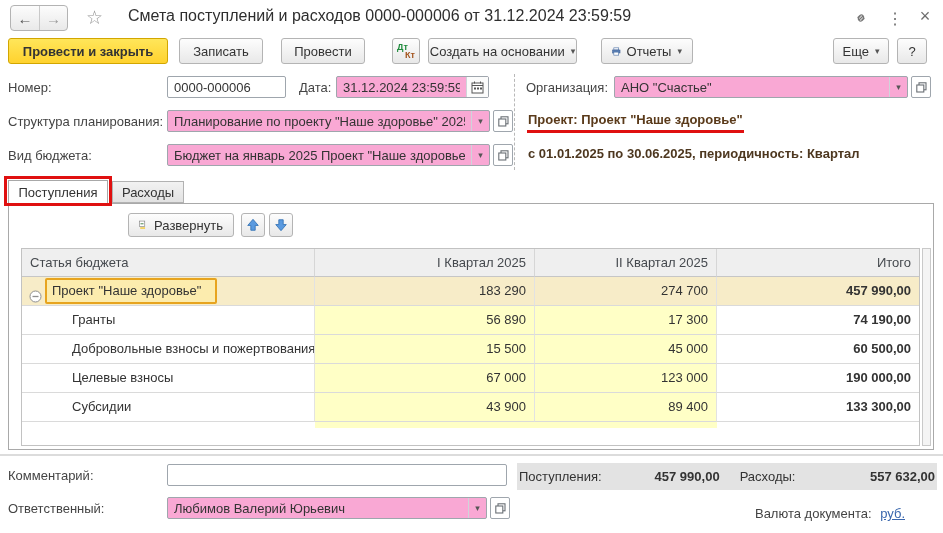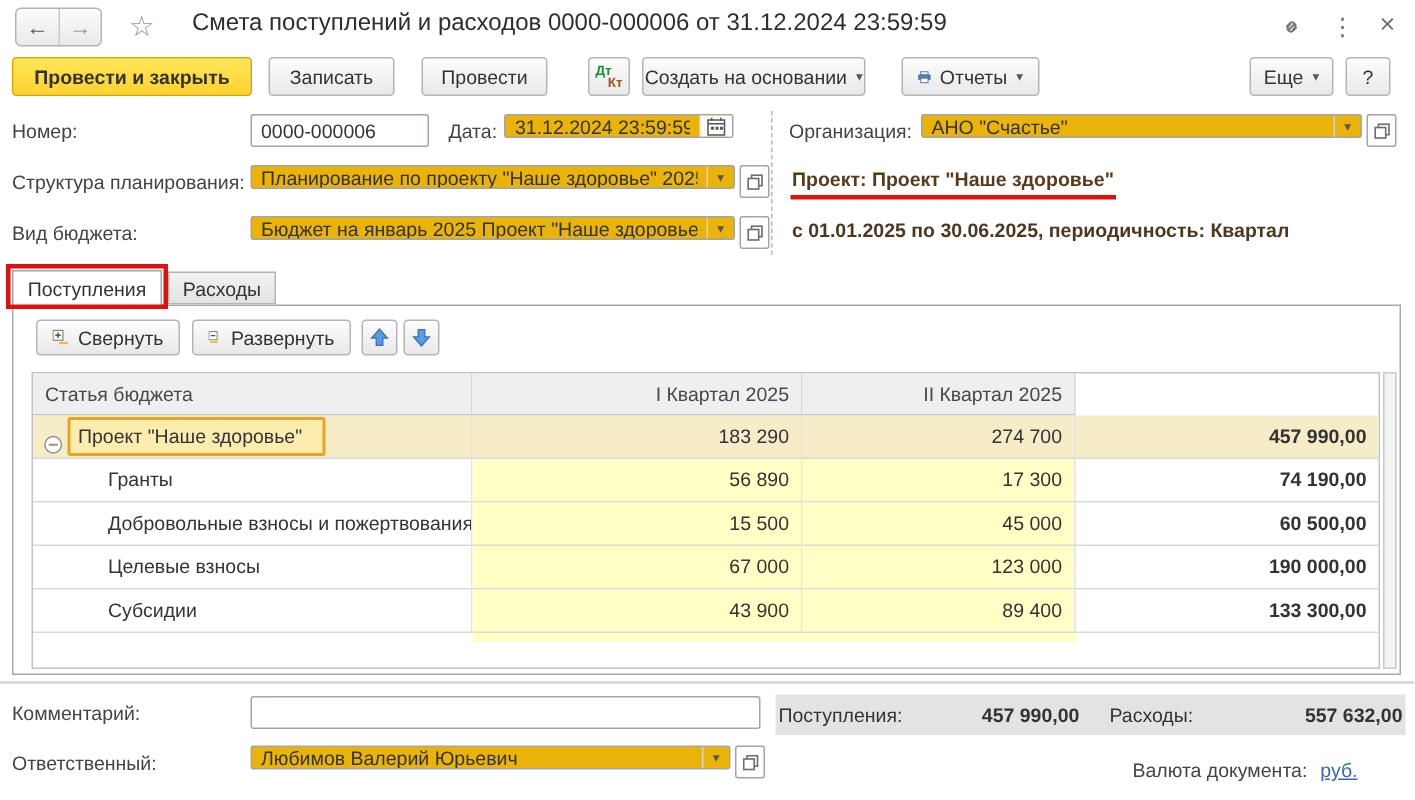--- a/index.html
+++ b/index.html
@@ -30,7 +30,7 @@
   .lbl { position:absolute; color:#444; line-height:16px; white-space:nowrap; }
   .tinput { position:absolute; height:22px; border:1px solid #9fa6ad; border-radius:2px; background:#fff;
             font-family:"Liberation Sans",sans-serif; font-size:13px; color:#333; padding:8px 6px; }
-  .combo { position:absolute; height:16px; border:1px solid #9fa6ad; border-radius:2px; background:#eab308; display:flex; align-items:stretch; }
+  .combo { position:absolute; height:22px; border:1px solid #9fa6ad; border-radius:2px; background:#f9a8d4; display:flex; align-items:stretch; }
   .combo input { flex:1; min-width:0; border:none; outline:none; background:transparent; padding:0 6px;
                  font-family:"Liberation Sans",sans-serif; font-size:13px; color:#333; }
   .combo .dd { width:18px; display:flex; align-items:center; justify-content:center; border-left:1px solid #cfd4d9; cursor:pointer; }

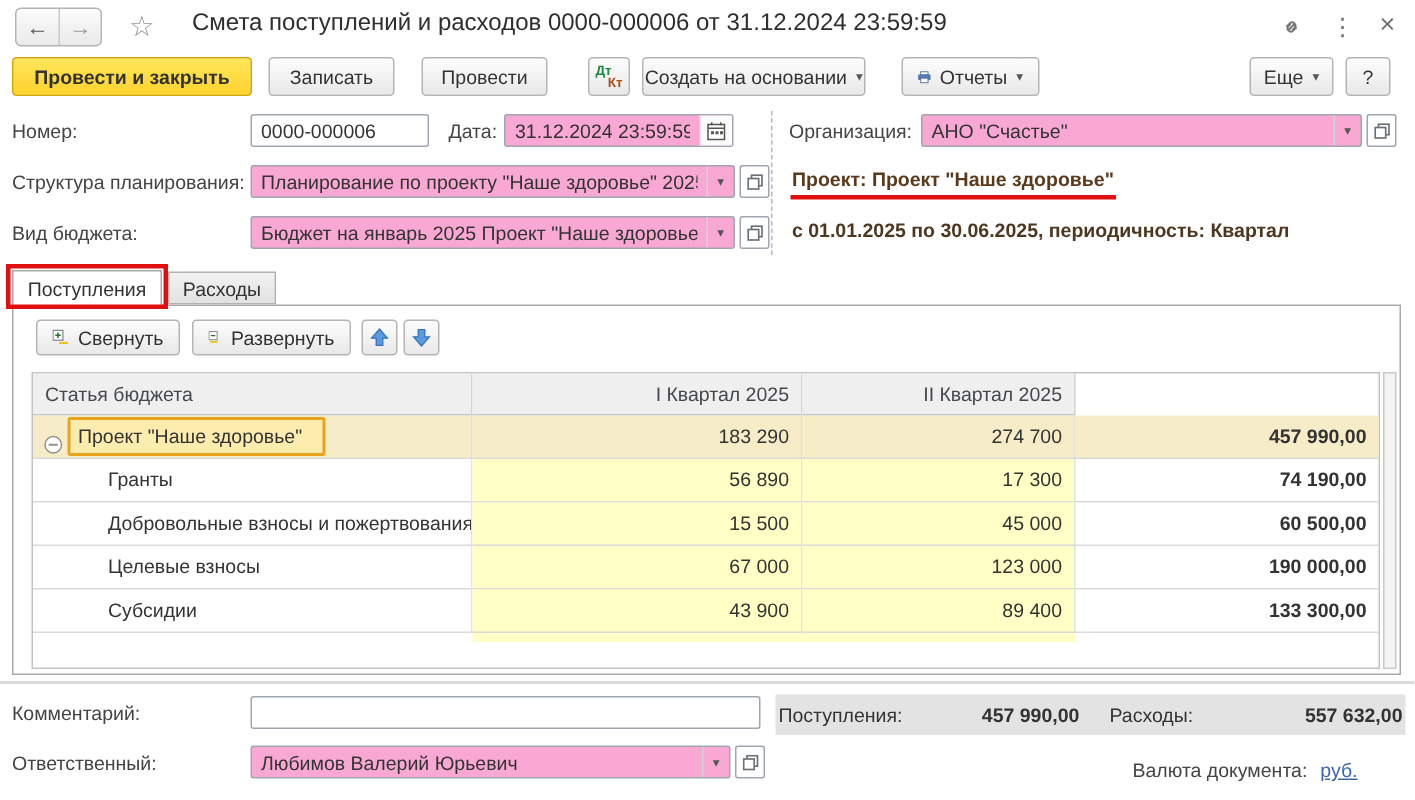--- a/index.html
+++ b/index.html
@@ -204,15 +204,6 @@
 
   <div class="panel" style="left:8px; top:203px; width:926px; height:247px;"></div>
 
-  <button class="btn toolbtn" style="left:24px; width:96px; height:24px;">
-    <svg width="15" height="14" viewBox="0 0 15 14">
-      <rect x="0.5" y="0.5" width="9" height="9" fill="#fff" stroke="#7a7a7a"></rect>
-      <line x1="2.5" y1="5" x2="7.5" y2="5" stroke="#2f6f2f" stroke-width="1.4"></line>
-      <line x1="5" y1="2.5" x2="5" y2="7.5" stroke="#2f6f2f" stroke-width="1.4"></line>
-      <rect x="6" y="11" width="8" height="2" fill="#f2c118"></rect>
-    </svg>
-    <span>Свернуть</span>
-  </button>
   <button class="btn toolbtn" style="left:128px; width:106px; height:24px;">
     <svg width="15" height="14" viewBox="0 0 15 14">
       <rect x="0.5" y="0.5" width="9" height="9" fill="#fff" stroke="#7a7a7a"></rect>

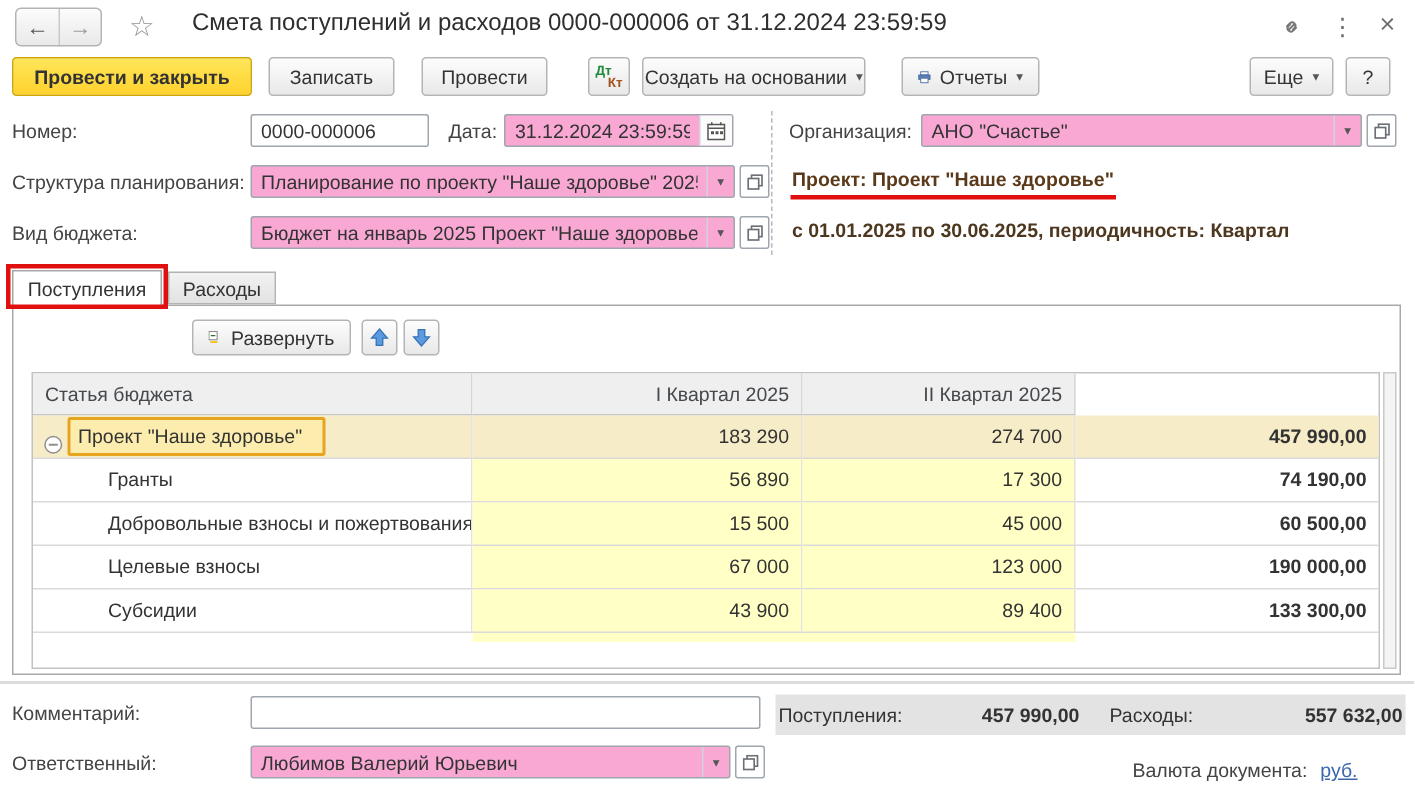--- a/index.html
+++ b/index.html
@@ -228,6 +228,7 @@
     <div class="gh c-name">Статья бюджета</div>
     <div class="gh c-q1 num">I Квартал 2025</div>
     <div class="gh c-q2 num">II Квартал 2025</div>
+    <div class="gh c-total num">Итого</div>
 
     <div class="trow row-group" style="top:28px;">
       <div class="td c-name">

